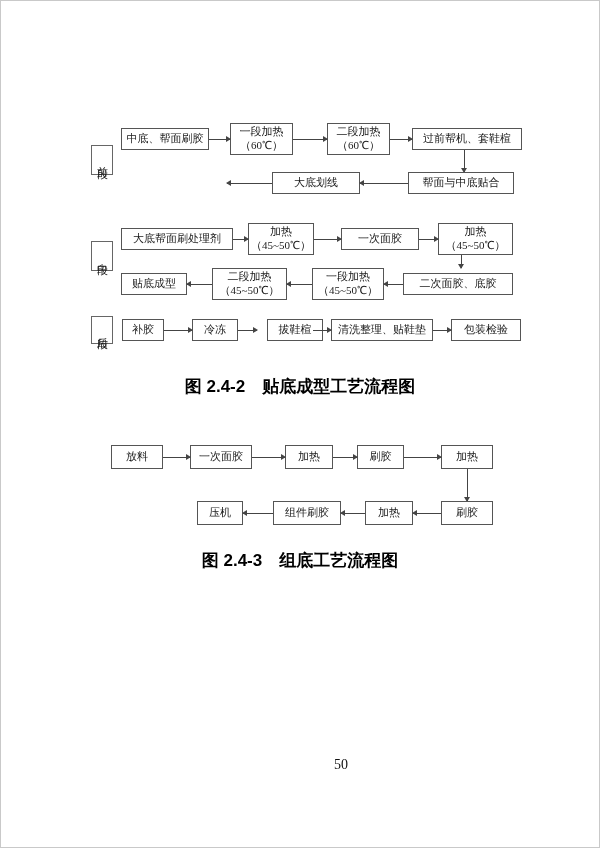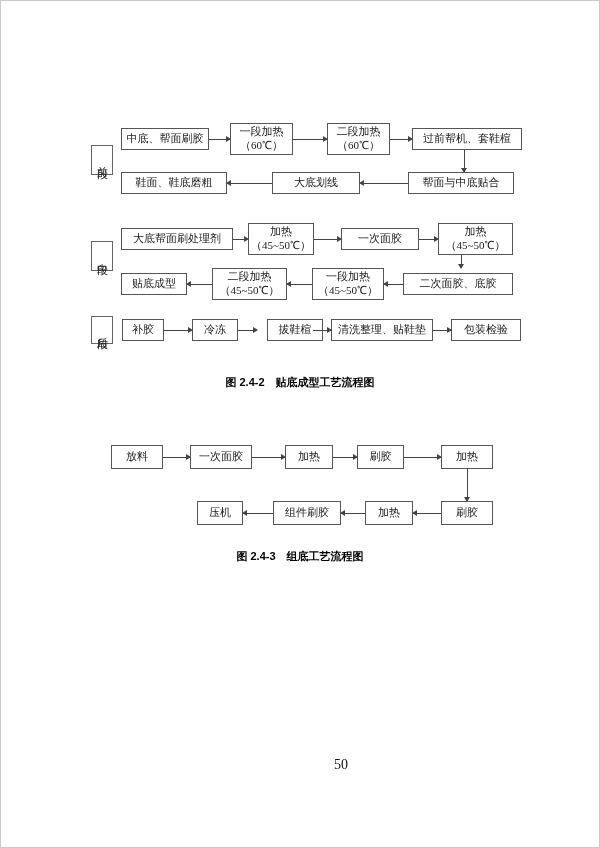--- a/index.html
+++ b/index.html
@@ -85,7 +85,6 @@
 
   <div class="varr d" style="left:463px;top:149px;height:22px"></div>
 
-  <div class="node" style="left:120px;top:171px;width:106px;height:22px">鞋面、鞋底磨粗</div>
   <div class="node" style="left:271px;top:171px;width:88px;height:22px">大底划线</div>
   <div class="node" style="left:407px;top:171px;width:106px;height:22px">帮面与中底贴合</div>
 

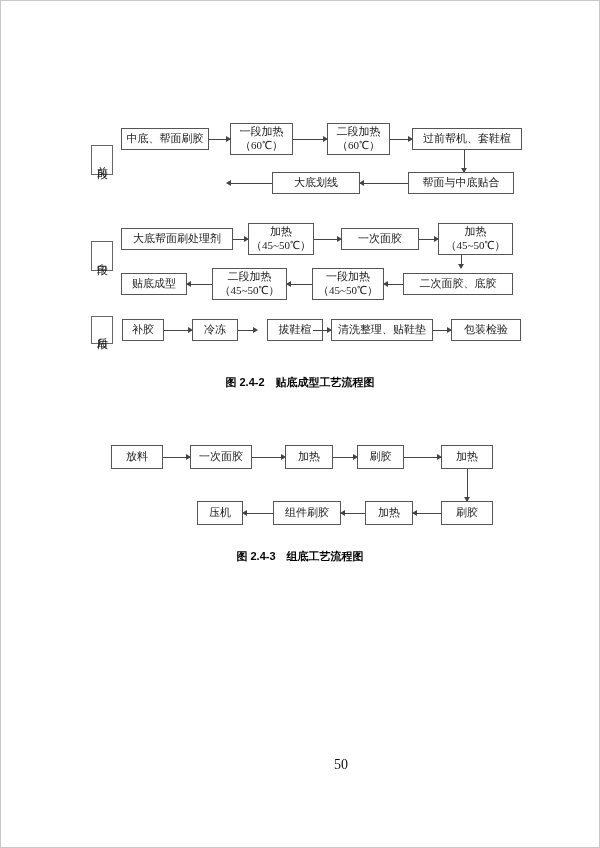--- a/index.html
+++ b/index.html
@@ -55,7 +55,7 @@
     position:absolute;left:0;width:100%;
     text-align:center;
     font-family:"Liberation Sans", sans-serif;
-    font-weight:bold;font-size:11px;color:#000;
+    font-weight:bold;font-size:17px;color:#000;
   }
   .pagenum{
     position:absolute;left:0;width:100%;

